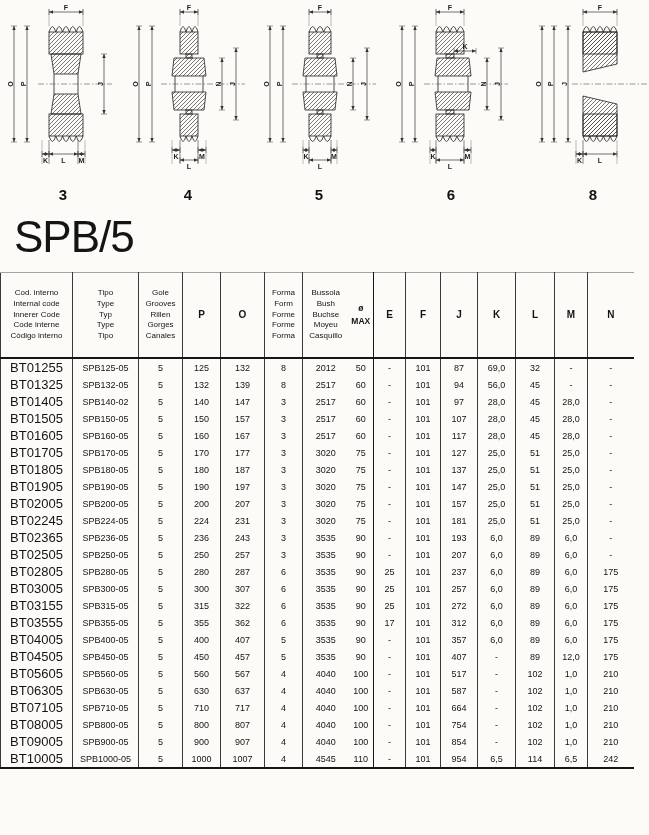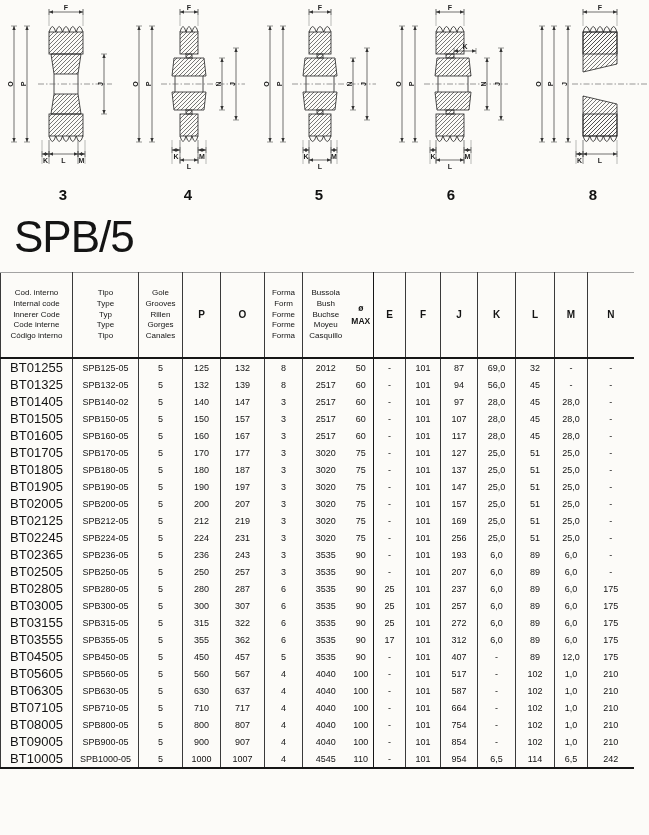--- a/index.html
+++ b/index.html
@@ -631,23 +631,6 @@
           <td class="col-n">-</td>
         </tr>
         <tr>
-          <td class="col-code">BT02125</td>
-          <td class="col-type">SPB212-05</td>
-          <td class="col-grooves">5</td>
-          <td class="col-p">212</td>
-          <td class="col-o">219</td>
-          <td class="col-form">3</td>
-          <td class="col-bush">3020</td>
-          <td class="col-max">75</td>
-          <td class="col-e">-</td>
-          <td class="col-f">101</td>
-          <td class="col-j">169</td>
-          <td class="col-k">25,0</td>
-          <td class="col-l">51</td>
-          <td class="col-m">25,0</td>
-          <td class="col-n">-</td>
-        </tr>
-        <tr>
           <td class="col-code">BT02245</td>
           <td class="col-type">SPB224-05</td>
           <td class="col-grooves">5</td>

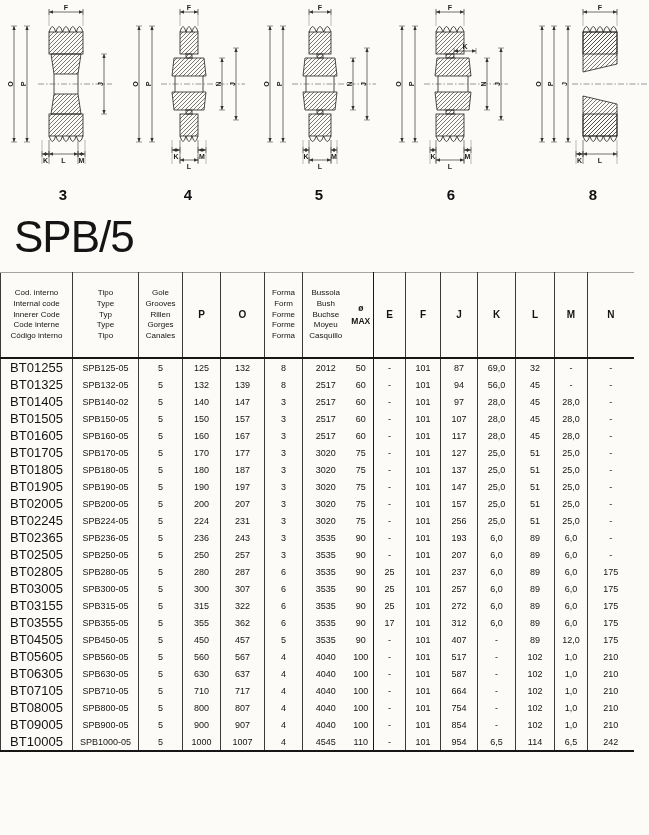--- a/index.html
+++ b/index.html
@@ -641,7 +641,7 @@
           <td class="col-max">75</td>
           <td class="col-e">-</td>
           <td class="col-f">101</td>
-          <td class="col-j">256</td>
+          <td class="col-j">181</td>
           <td class="col-k">25,0</td>
           <td class="col-l">51</td>
           <td class="col-m">25,0</td>

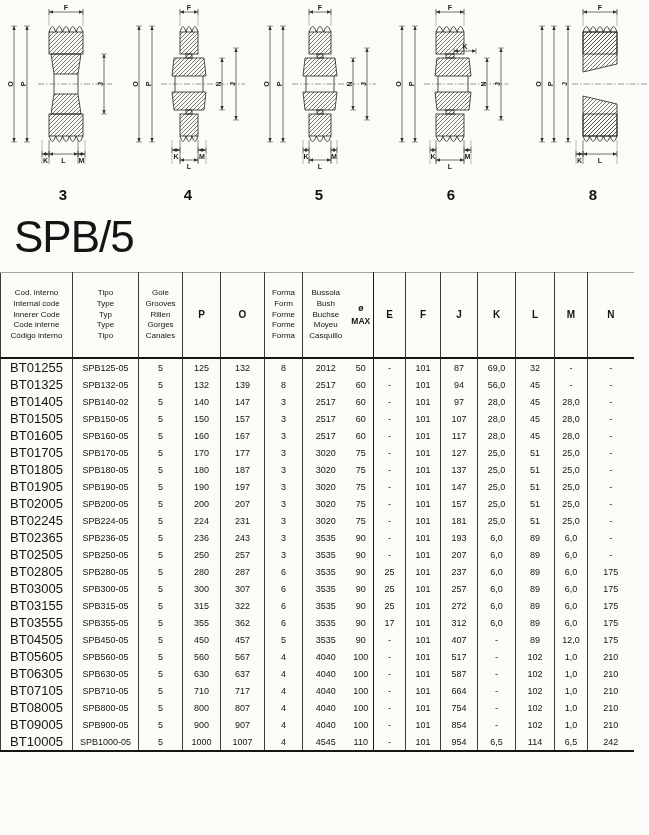--- a/index.html
+++ b/index.html
@@ -750,6 +750,23 @@
           <td class="col-n">175</td>
         </tr>
         <tr>
+          <td class="col-code">BT04005</td>
+          <td class="col-type">SPB400-05</td>
+          <td class="col-grooves">5</td>
+          <td class="col-p">400</td>
+          <td class="col-o">407</td>
+          <td class="col-form">5</td>
+          <td class="col-bush">3535</td>
+          <td class="col-max">90</td>
+          <td class="col-e">-</td>
+          <td class="col-f">101</td>
+          <td class="col-j">357</td>
+          <td class="col-k">6,0</td>
+          <td class="col-l">89</td>
+          <td class="col-m">6,0</td>
+          <td class="col-n">175</td>
+        </tr>
+        <tr>
           <td class="col-code">BT04505</td>
           <td class="col-type">SPB450-05</td>
           <td class="col-grooves">5</td>

